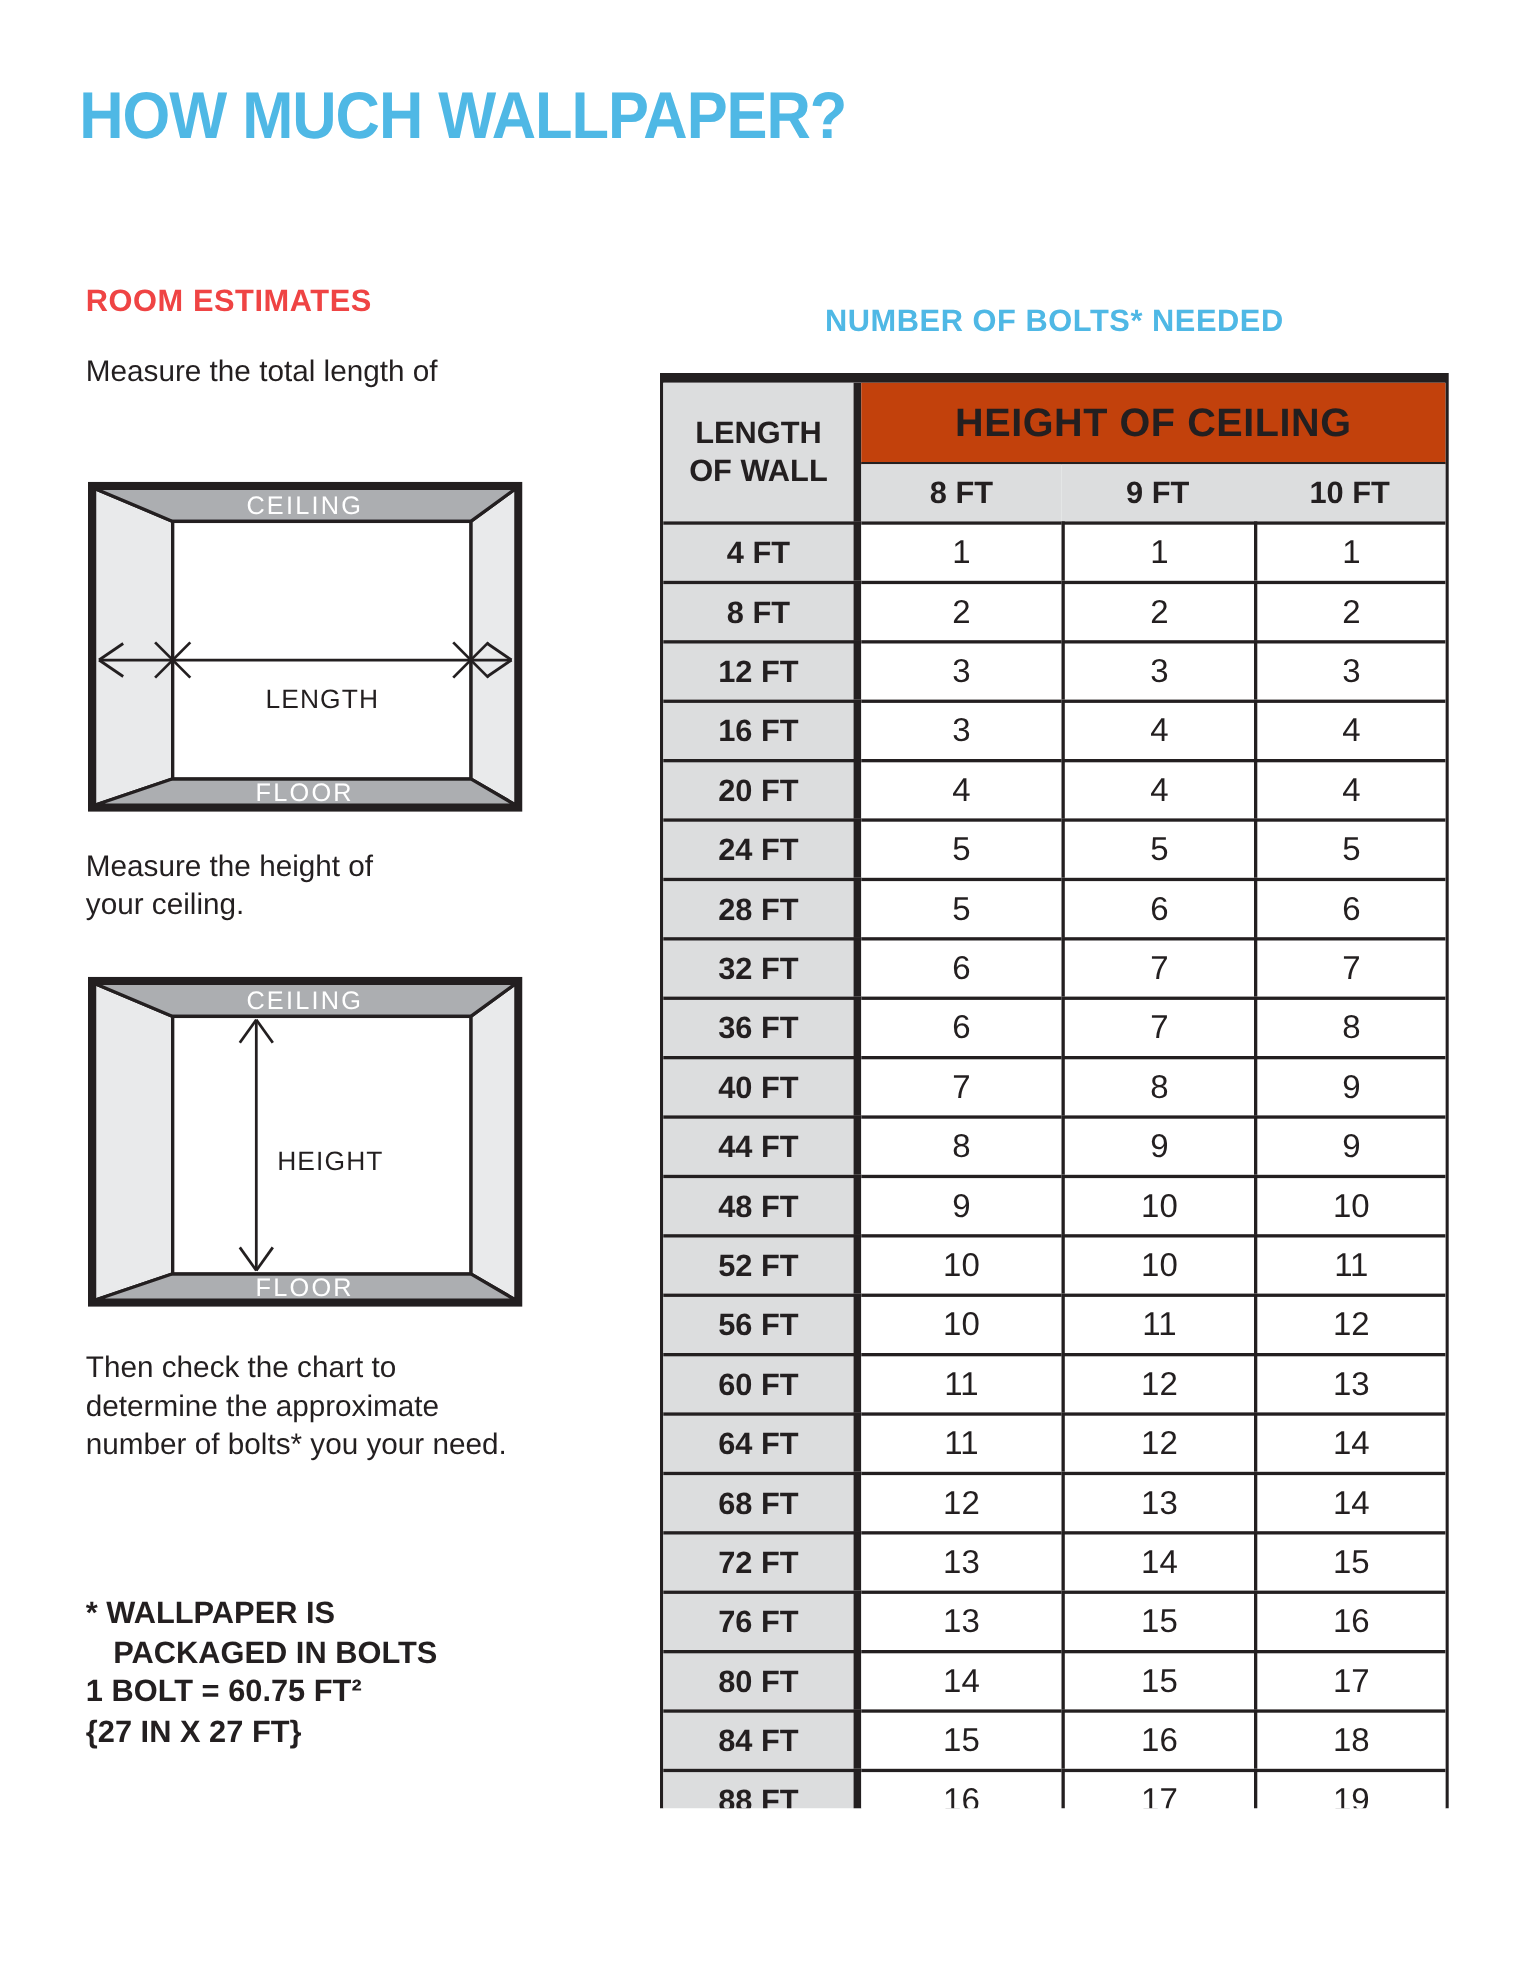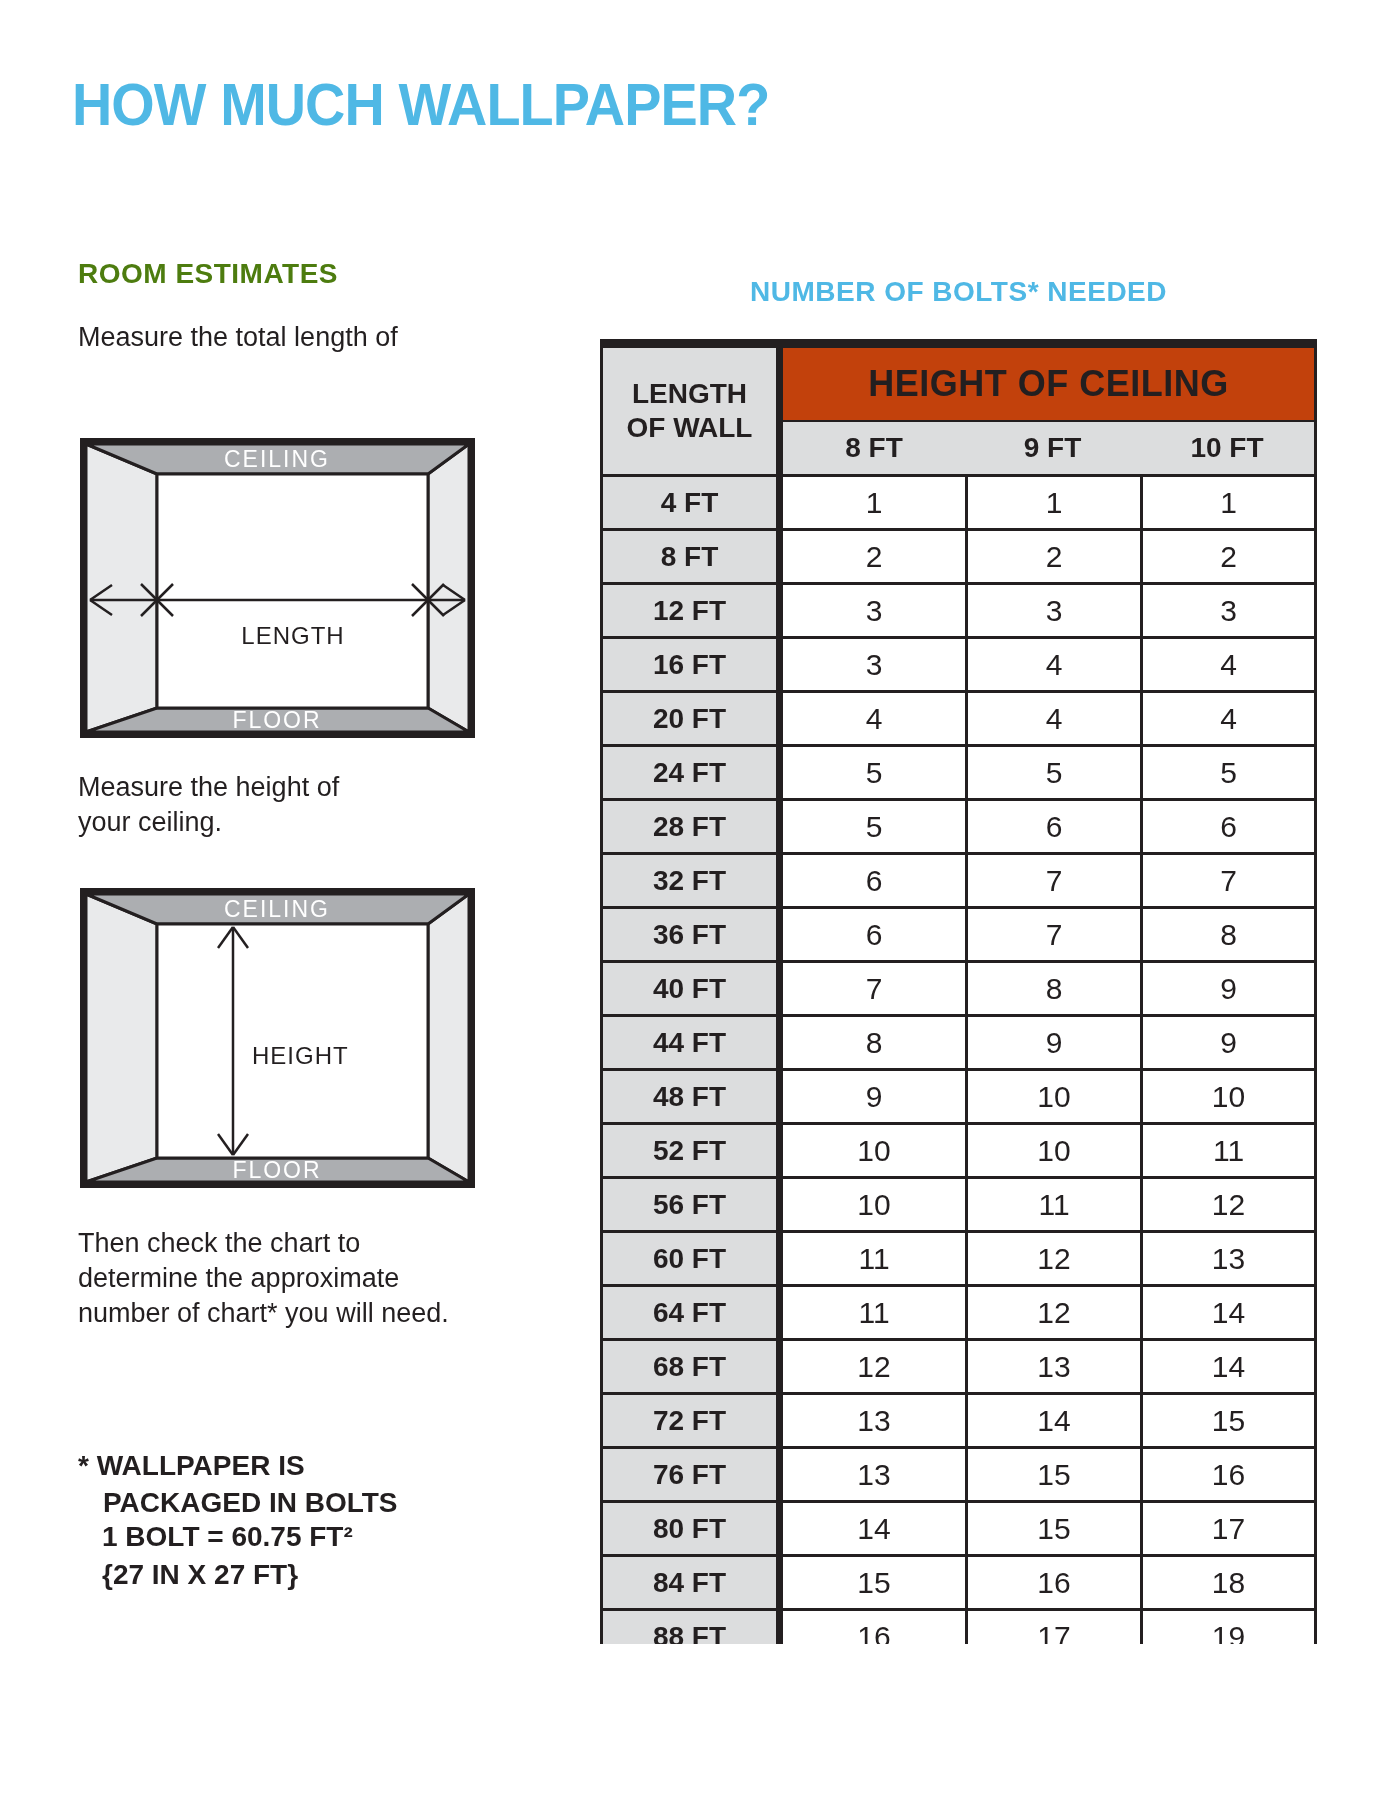--- a/index.html
+++ b/index.html
@@ -21,7 +21,7 @@
   }
   .section-heading{
     left:78px;top:258px;
-    font-size:28px;font-weight:bold;color:#4d7c0f;letter-spacing:0.5px;
+    font-size:28px;font-weight:bold;color:#ef4444;letter-spacing:0.5px;
     white-space:nowrap;
   }
   .body-para{font-size:27px;line-height:35px;white-space:nowrap;}

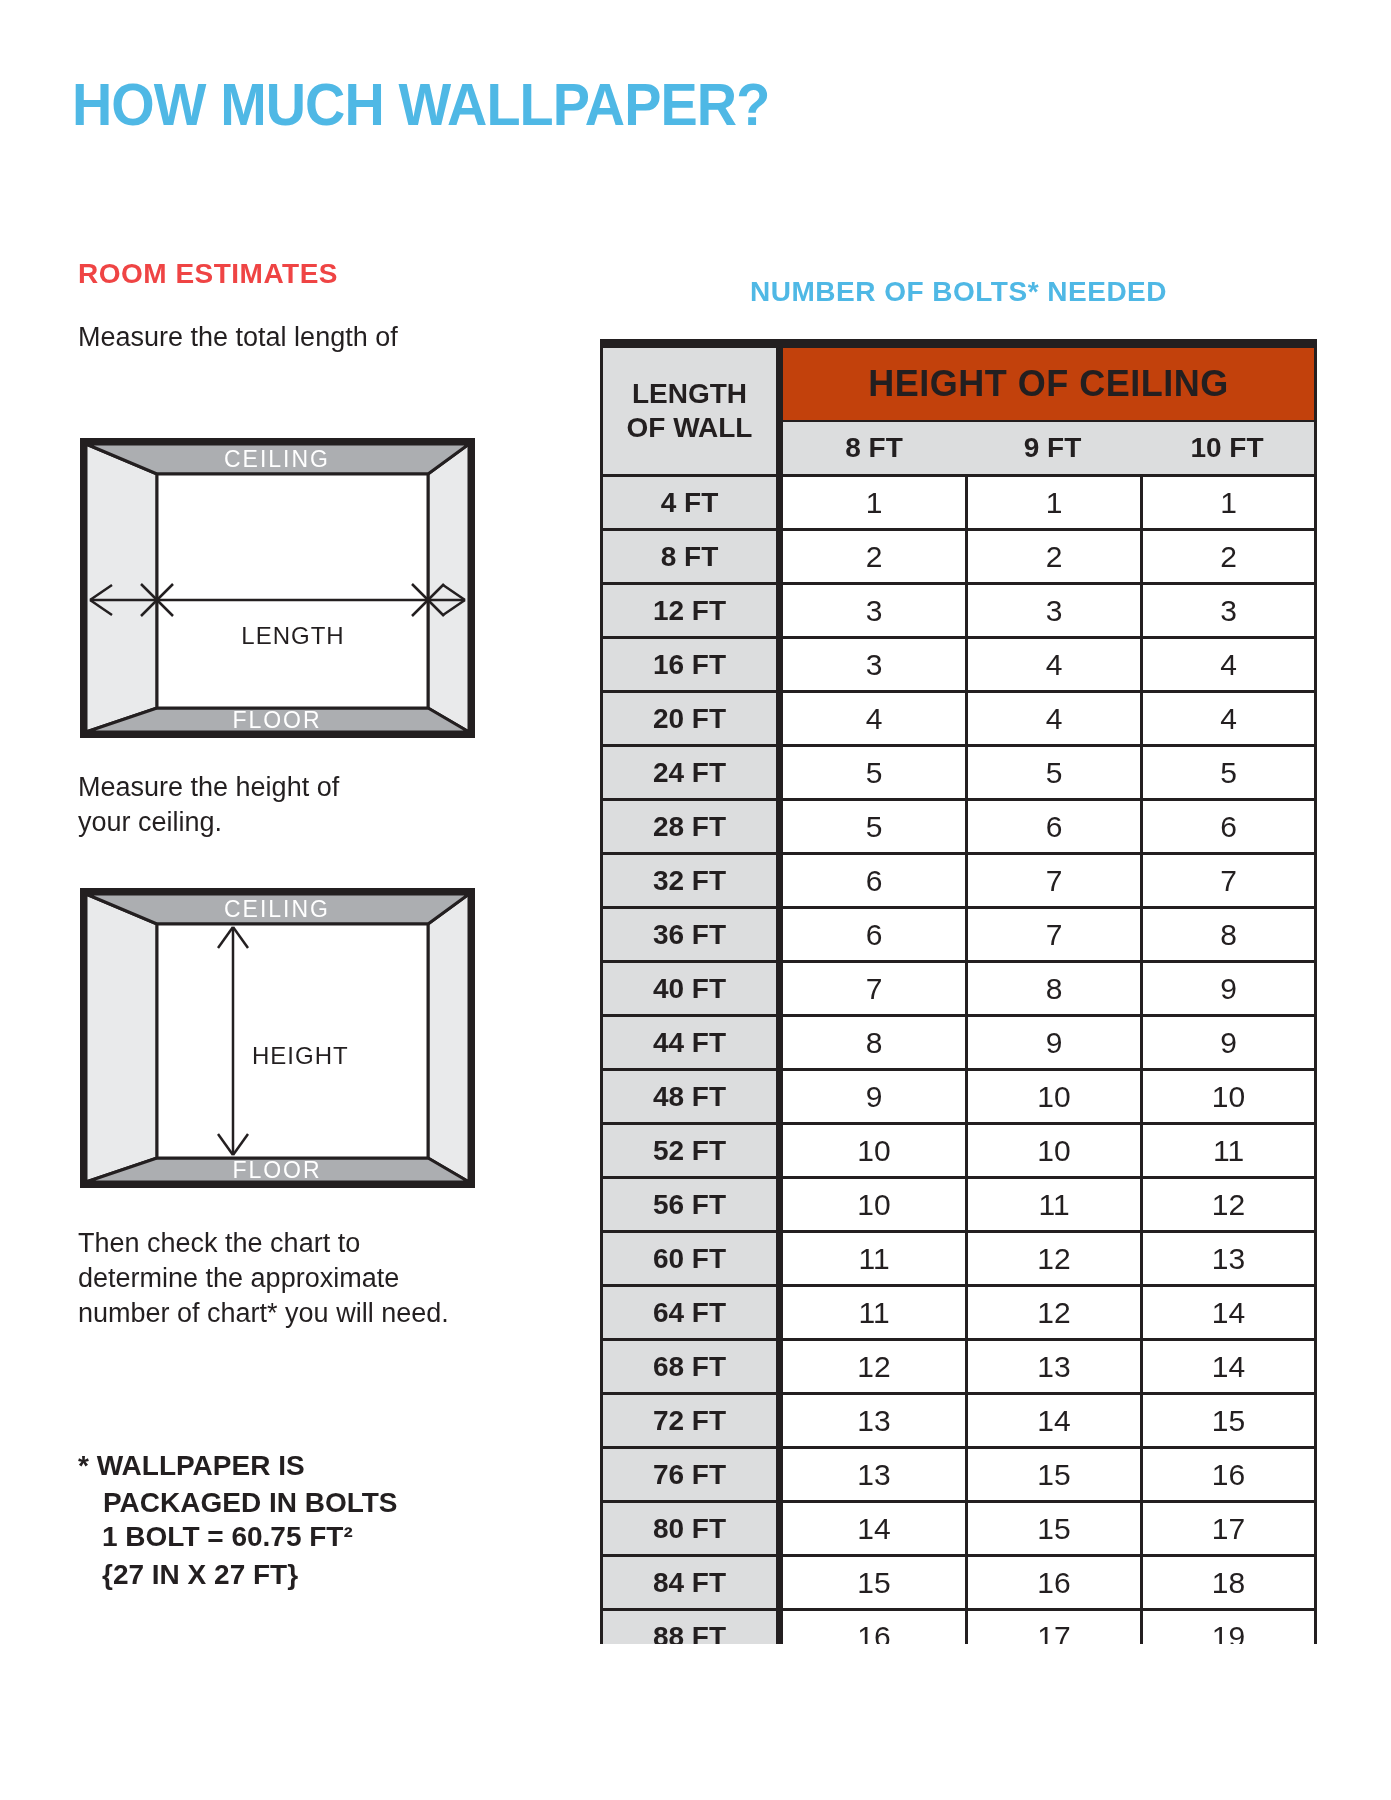--- a/index.html
+++ b/index.html
@@ -160,7 +160,7 @@
   <div class="abs body-para para3">
     <div>Then check the chart to</div>
     <div>determine the approximate</div>
-    <div>number of chart* you will need.</div>
+    <div>number of bolts* you your need.</div>
   </div>
 
   <div class="abs footnote">

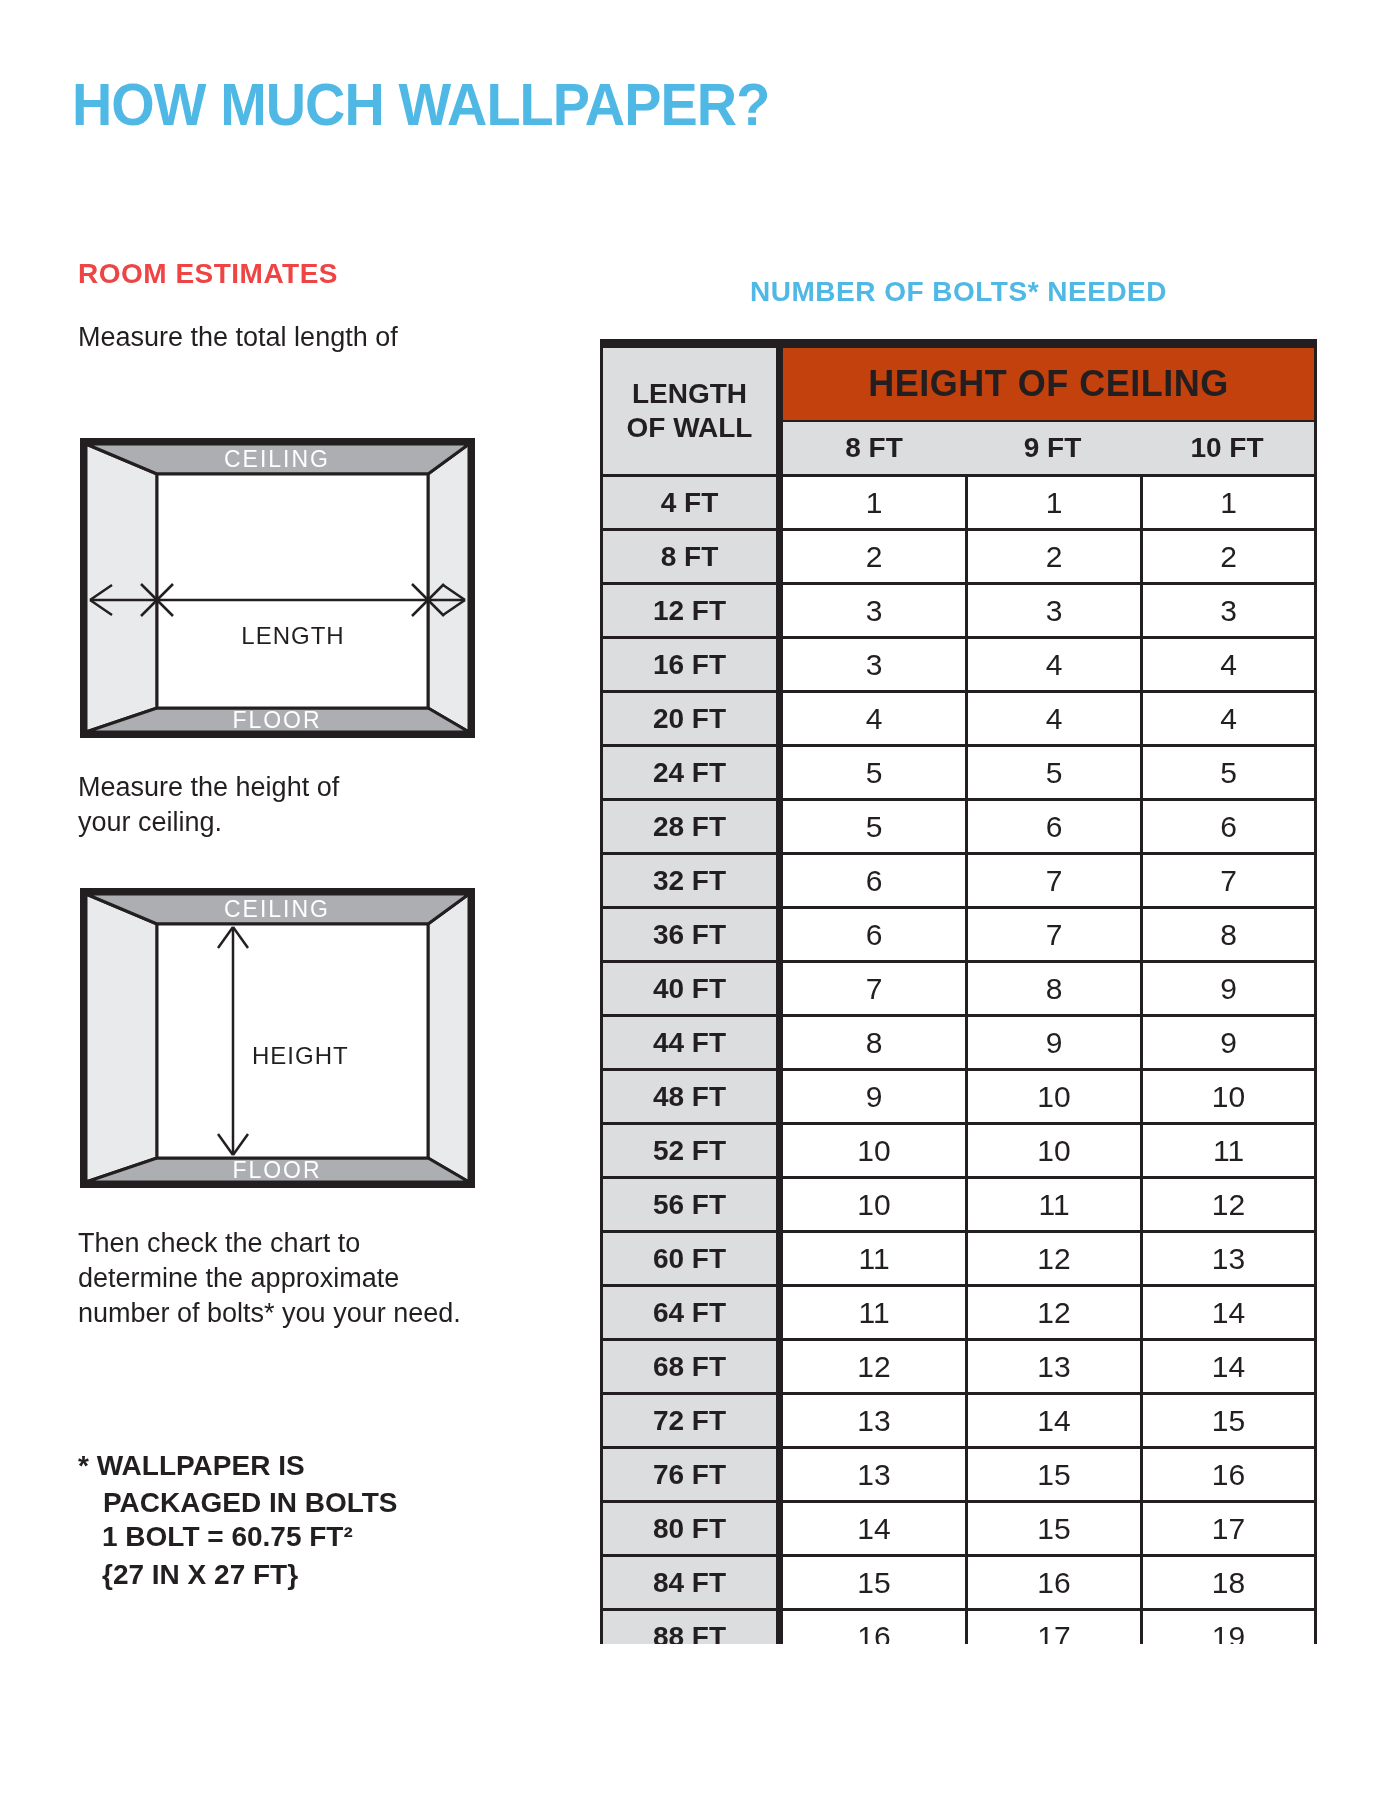--- a/index.html
+++ b/index.html
@@ -35,7 +35,7 @@
   .footnote .indent{padding-left:25px;}
   .bolt-info{
     left:78px;top:1518px;
-    font-size:28px;font-weight:bold;line-height:38px;white-space:nowrap;margin-left:24px;
+    font-size:28px;font-weight:bold;line-height:38px;white-space:nowrap;
   }
   .diagram{width:395px;height:300px;}
   .diagram1{left:80px;top:438px;}

